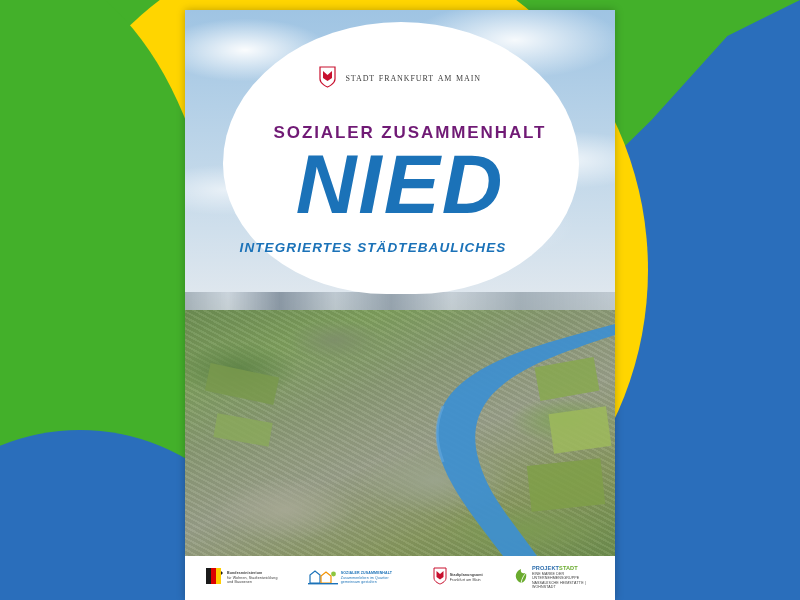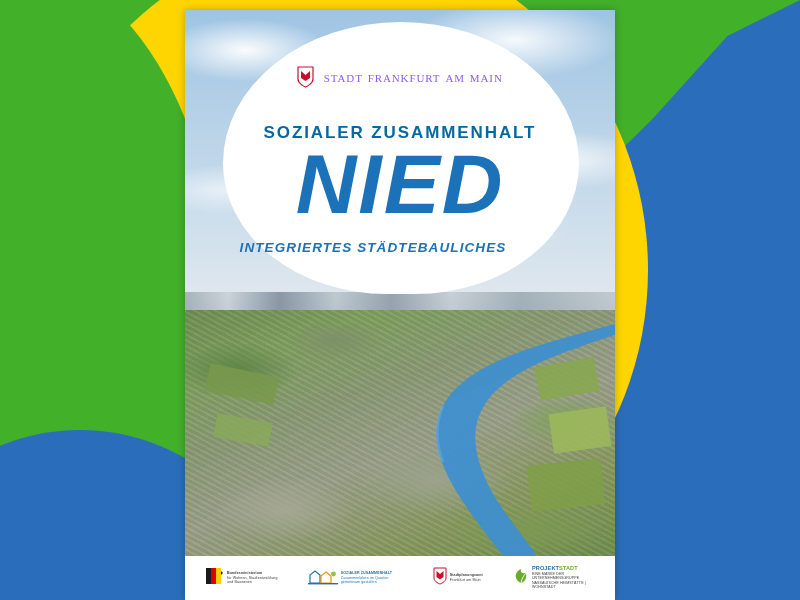--- a/index.html
+++ b/index.html
@@ -183,9 +183,9 @@
     display: inline-block;
     vertical-align: middle;
     font-family: "Liberation Serif", serif;
-    font-size: 16px;
+    font-size: 11px;
     letter-spacing: 0.9px;
-    color: #8b5cf6;
+    color: #404040;
     font-variant: small-caps;
     text-transform: lowercase;
   }

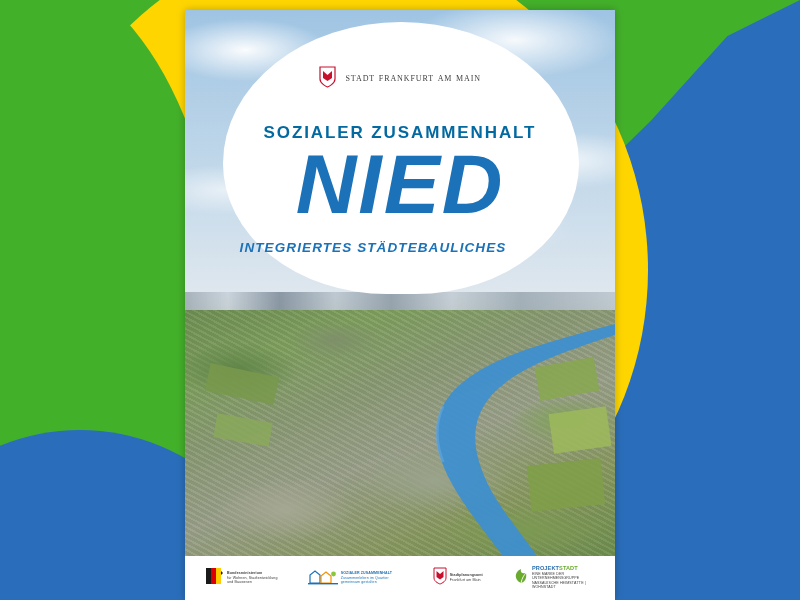--- a/index.html
+++ b/index.html
@@ -192,14 +192,14 @@
 
   .kicker {
     position: absolute;
-    left: 0;
+    left: 10px;
     top: 113px;
     width: 430px;
     text-align: center;
     font-size: 17px;
     font-weight: bold;
     letter-spacing: 1.9px;
-    color: #0369a1;
+    color: #701a75;
   }
   .bigtitle {
     position: absolute;

